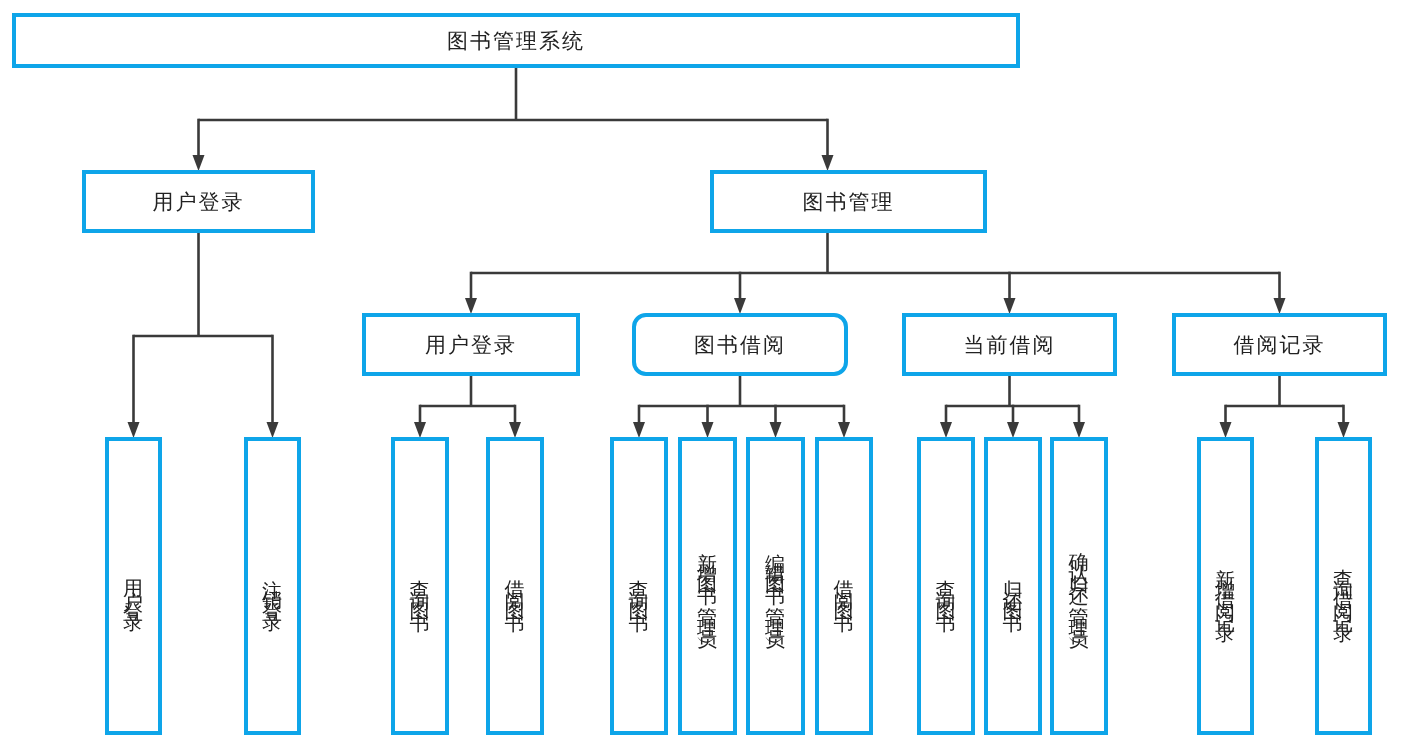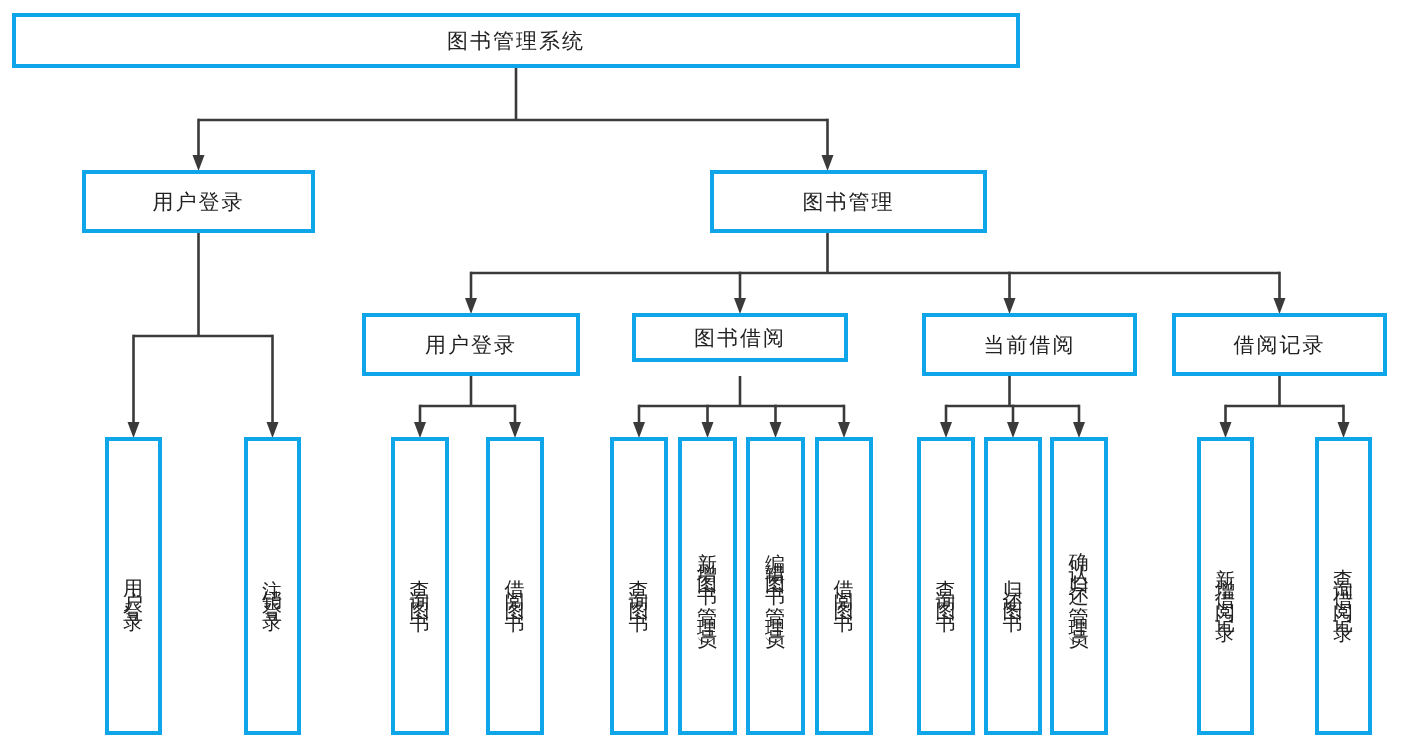--- a/index.html
+++ b/index.html
@@ -130,7 +130,7 @@
       <div class="node h" style="left: 362px; top: 313px; width: 218px; height: 63px;">
         <span class="label">用户登录</span>
       </div>
-      <div class="node h" style="left: 632px; top: 313px; width: 216px; height: 49px;">
+      <div class="node h" style="left: 632px; top: 313px; width: 216px; height: 63px; border-radius: 14px;">
         <span class="label">图书借阅</span>
       </div>
       <div class="node h" style="left: 902px; top: 313px; width: 215px; height: 63px; margin-left: 20px;">

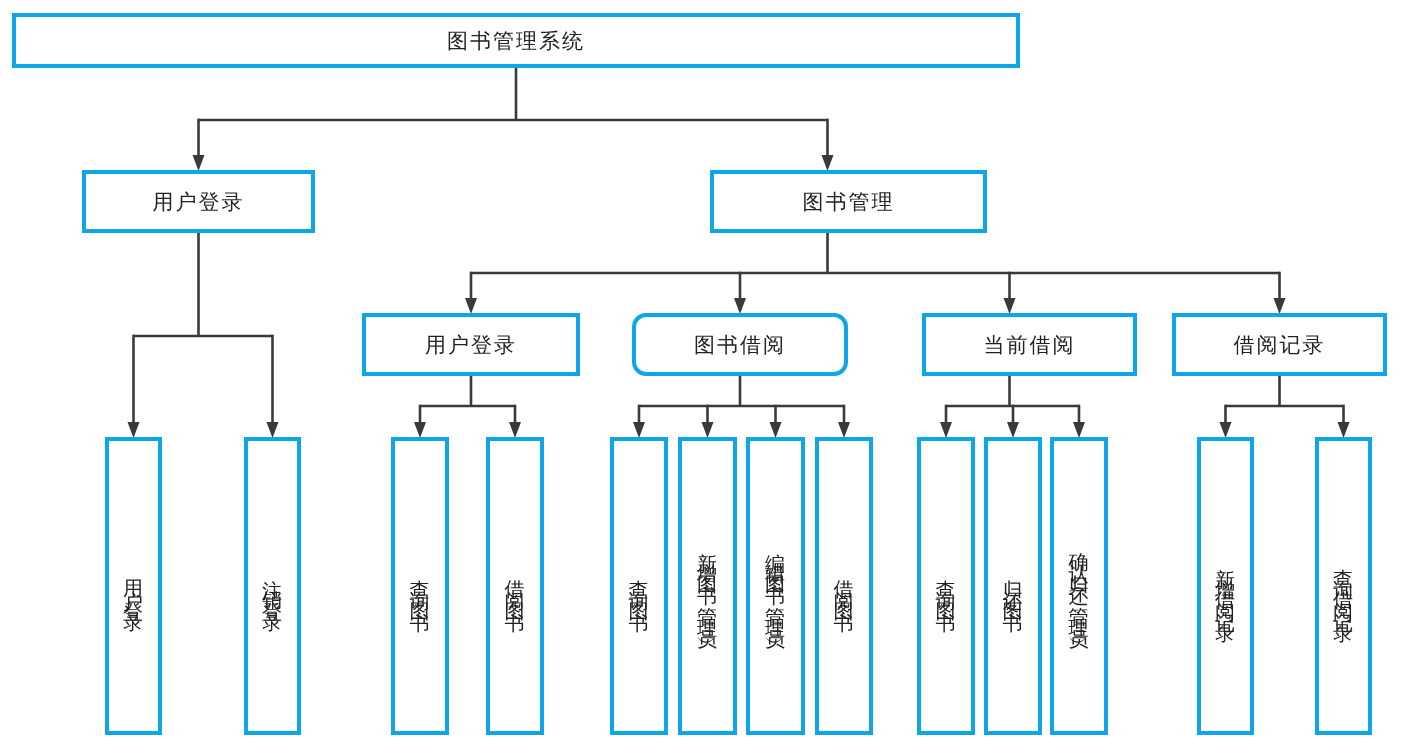--- a/index.html
+++ b/index.html
@@ -133,7 +133,7 @@
       <div class="node h" style="left: 632px; top: 313px; width: 216px; height: 63px; border-radius: 14px;">
         <span class="label">图书借阅</span>
       </div>
-      <div class="node h" style="left: 902px; top: 313px; width: 215px; height: 63px; margin-left: 20px;">
+      <div class="node h" style="left: 902px; top: 313px; width: 215px; height: 63px;">
         <span class="label">当前借阅</span>
       </div>
       <div class="node h" style="left: 1172px; top: 313px; width: 215px; height: 63px;">

